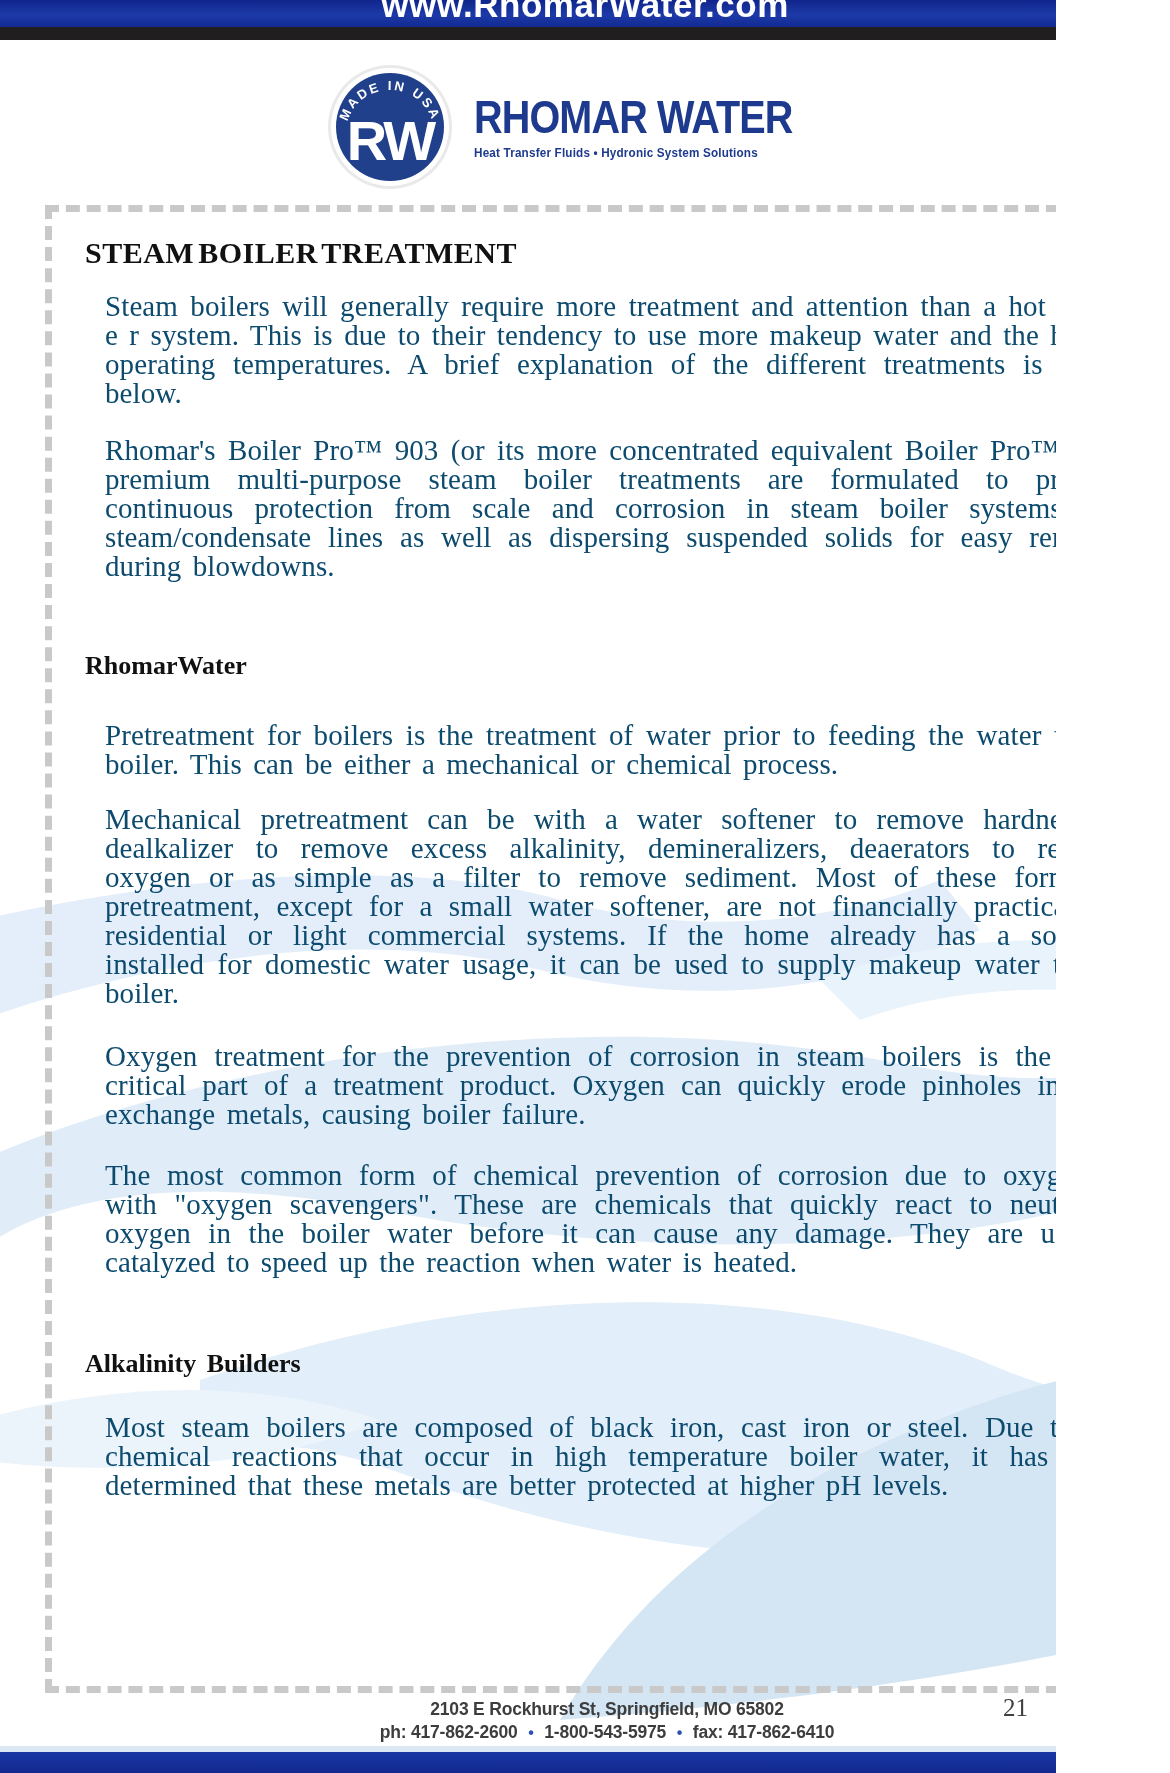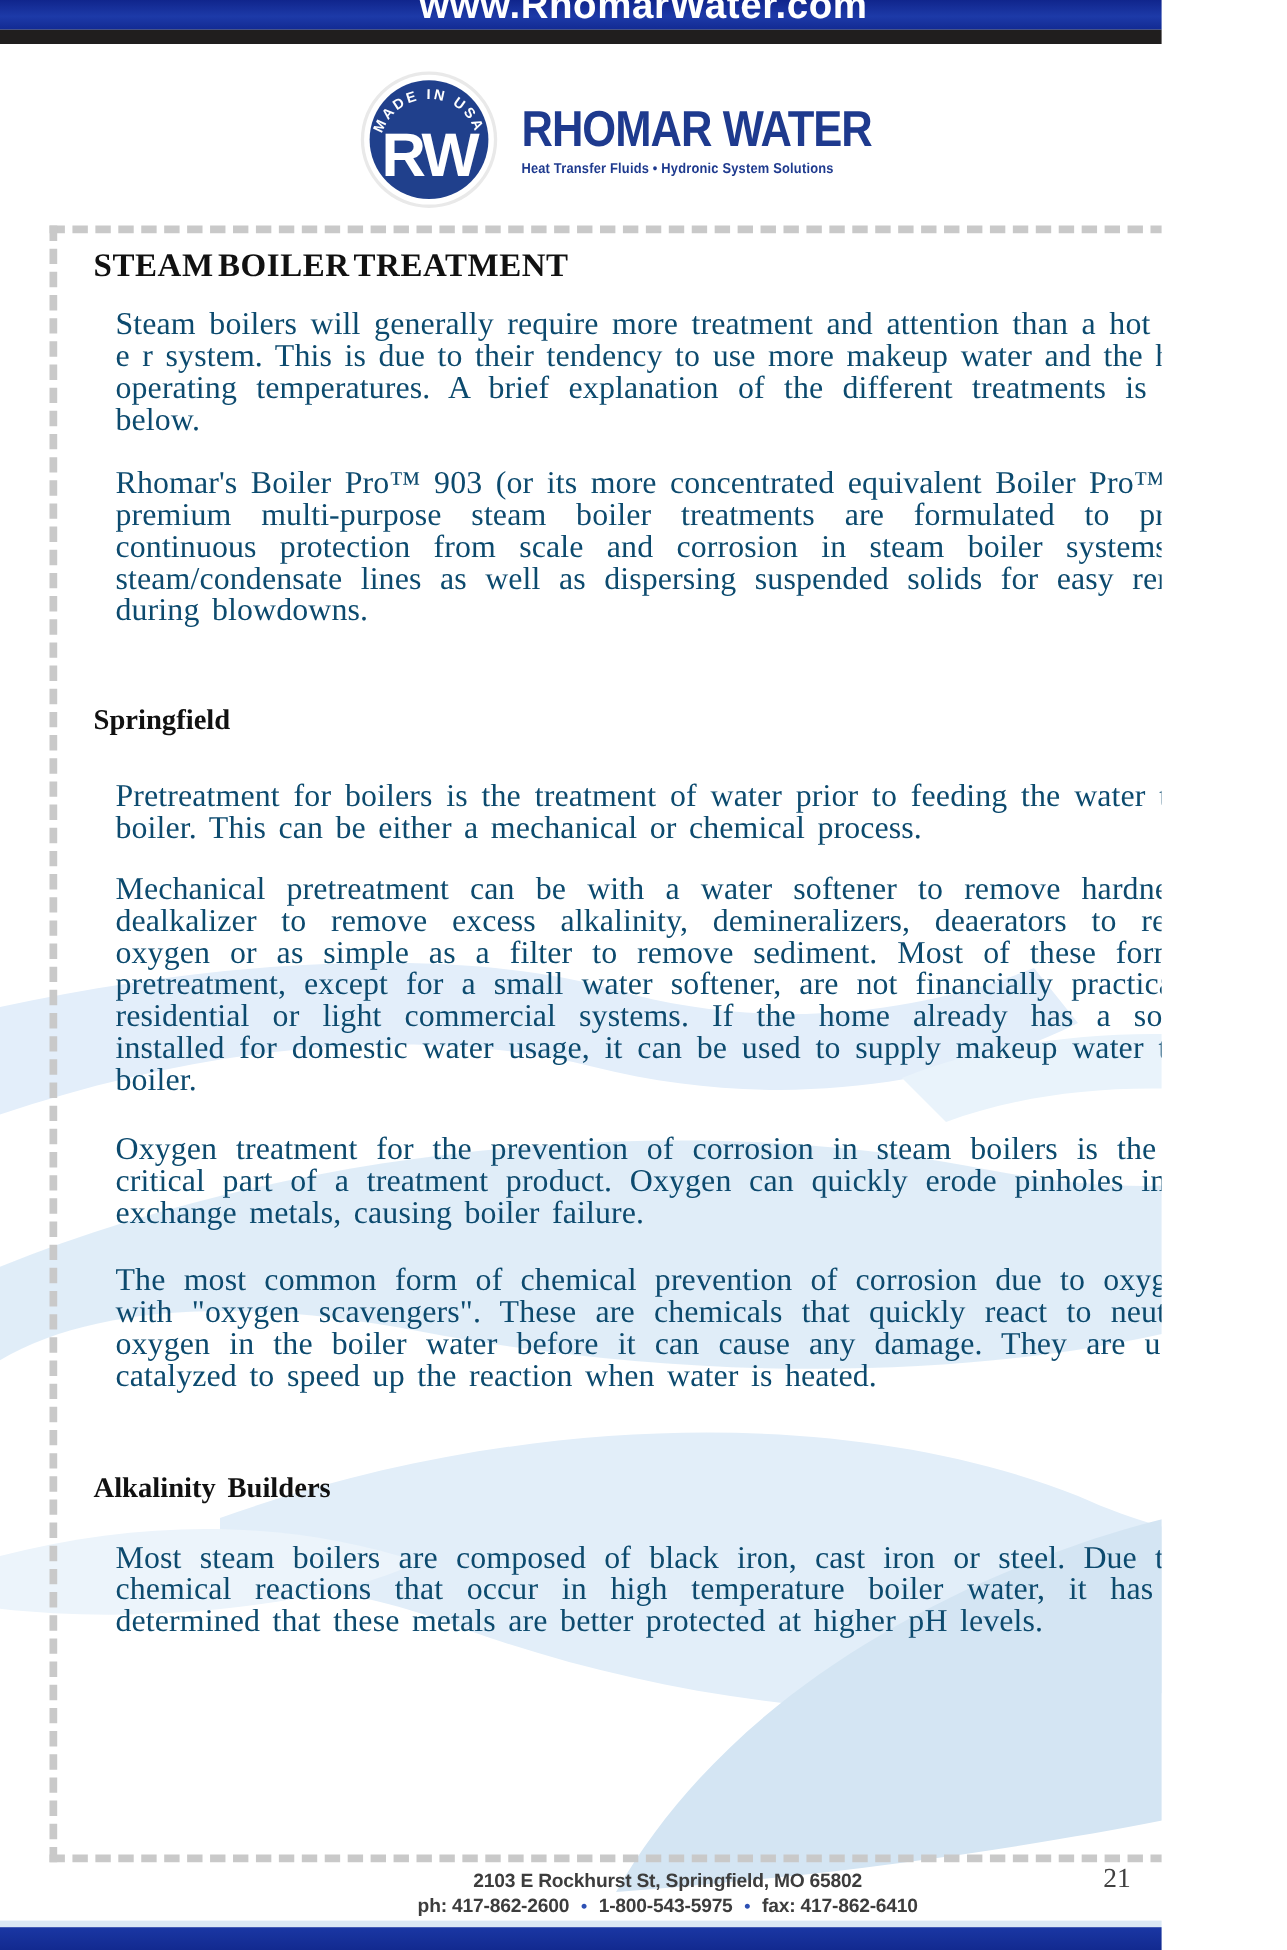--- a/index.html
+++ b/index.html
@@ -64,7 +64,7 @@
     z-index: 2;
   }
   .doc-title {
-    margin-top: 13px;
+    margin-top: 24px;
     font-size: 30px; font-weight: 700; color: #111111;
     letter-spacing: 0.5px; word-spacing: -4px;
     font-family: "Liberation Serif", serif;

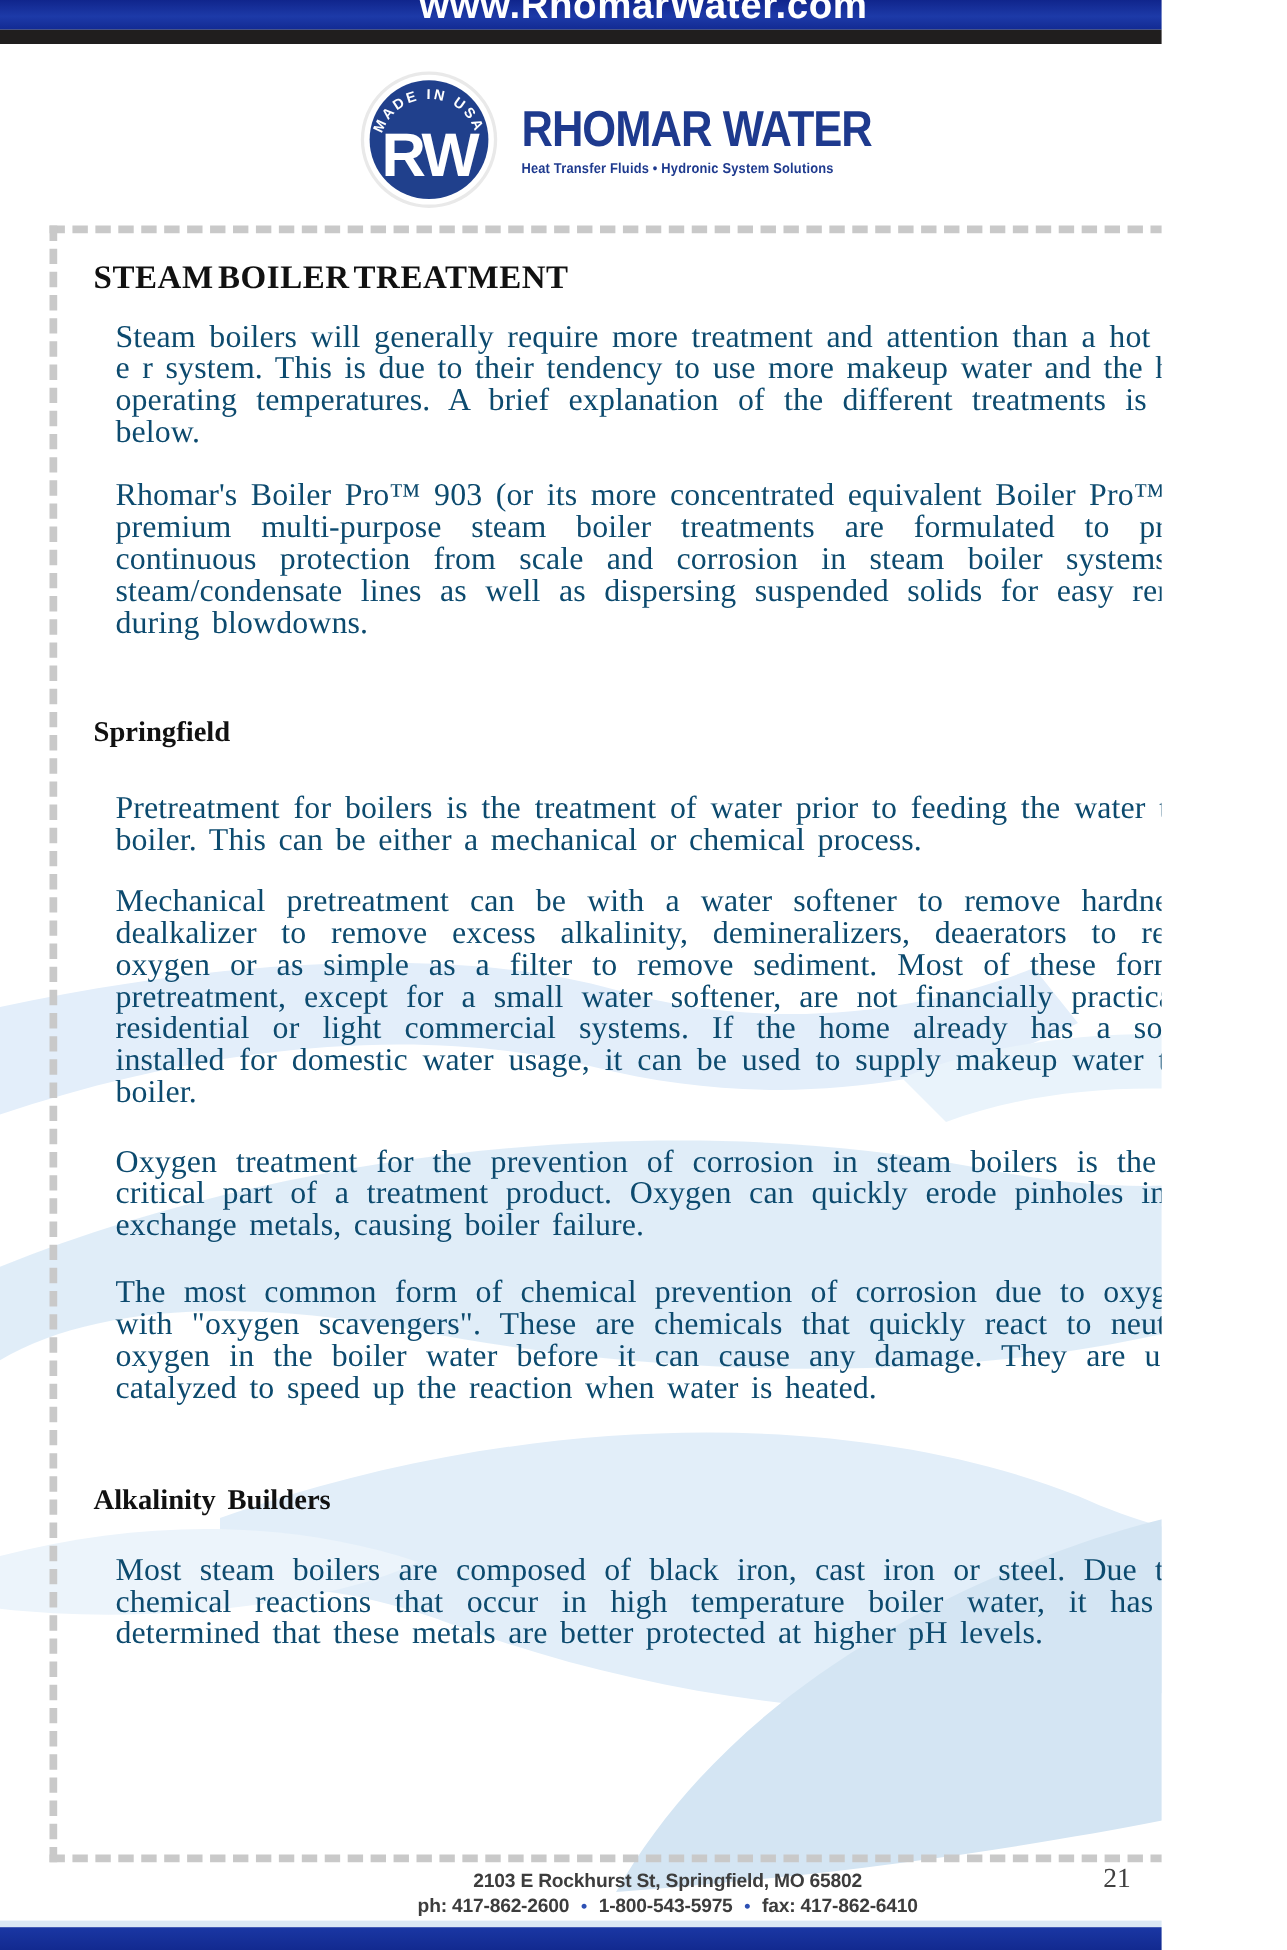--- a/index.html
+++ b/index.html
@@ -162,7 +162,7 @@
     <p class="mt-p1">Steam boilers will generally require more treatment and attention than a hot w a t e r system. This is due to their tendency to use more makeup water and the higher operating temperatures. A brief explanation of the different treatments is given below.</p>
     <p class="mt-p2">Rhomar's Boiler Pro™ 903 (or its more concentrated equivalent Boiler Pro™ 901) premium multi-purpose steam boiler treatments are formulated to provide continuous protection from scale and corrosion in steam boiler systems and steam/condensate lines as well as dispersing suspended solids for easy removal during blowdowns.</p>
 
-    <h2 class="sec-heading mt-h-pre">Springfield</h2>
+    <h2 class="sec-heading mt-h-pre">RhomarWater</h2>
     <p class="mt-p3">Pretreatment for boilers is the treatment of water prior to feeding the water to the boiler. This can be either a mechanical or chemical process.</p>
     <p class="mt-p4">Mechanical pretreatment can be with a water softener to remove hardness, a dealkalizer to remove excess alkalinity, demineralizers, deaerators to remove oxygen or as simple as a filter to remove sediment. Most of these forms of pretreatment, except for a small water softener, are not financially practical for residential or light commercial systems. If the home already has a softener installed for domestic water usage, it can be used to supply makeup water to the boiler.</p>
 

